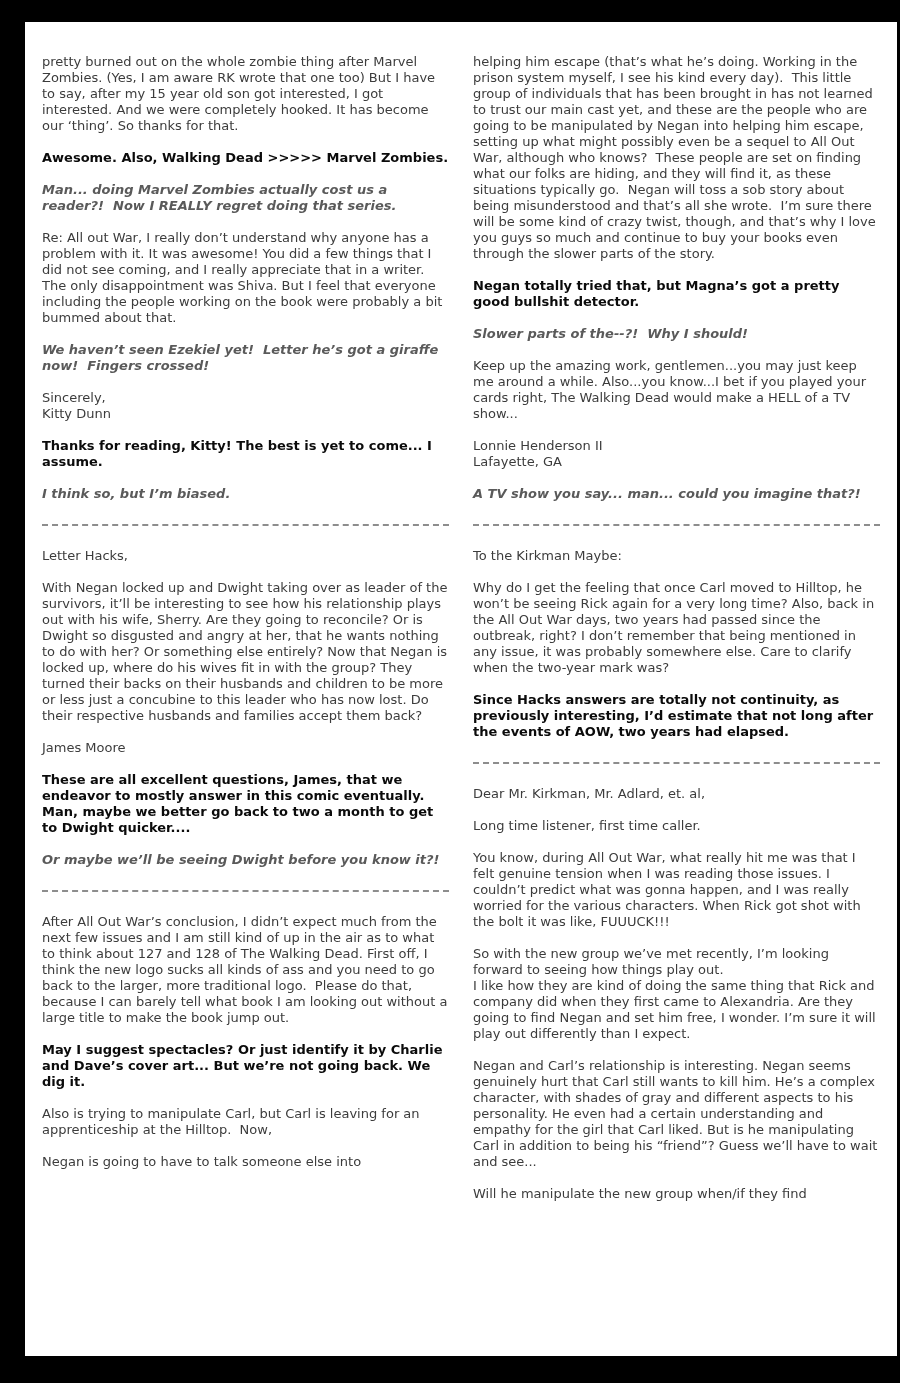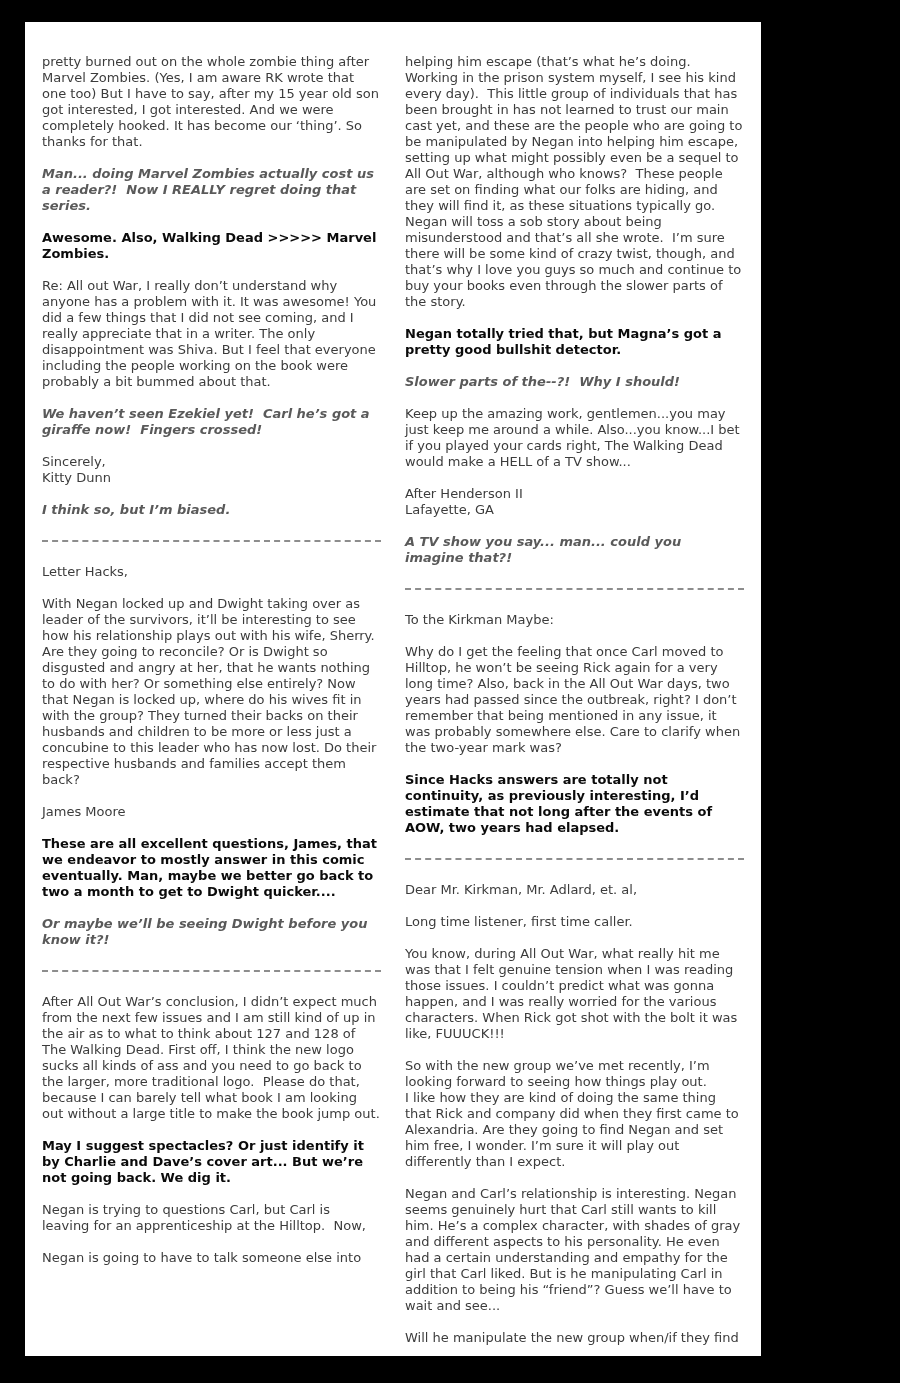--- a/index.html
+++ b/index.html
@@ -21,7 +21,7 @@
     position: absolute;
     left: 25px;
     top: 22px;
-    width: 736px;
+    width: 872px;
     height: 1334px;
     background: var(--paper, #fff);
     box-sizing: border-box;

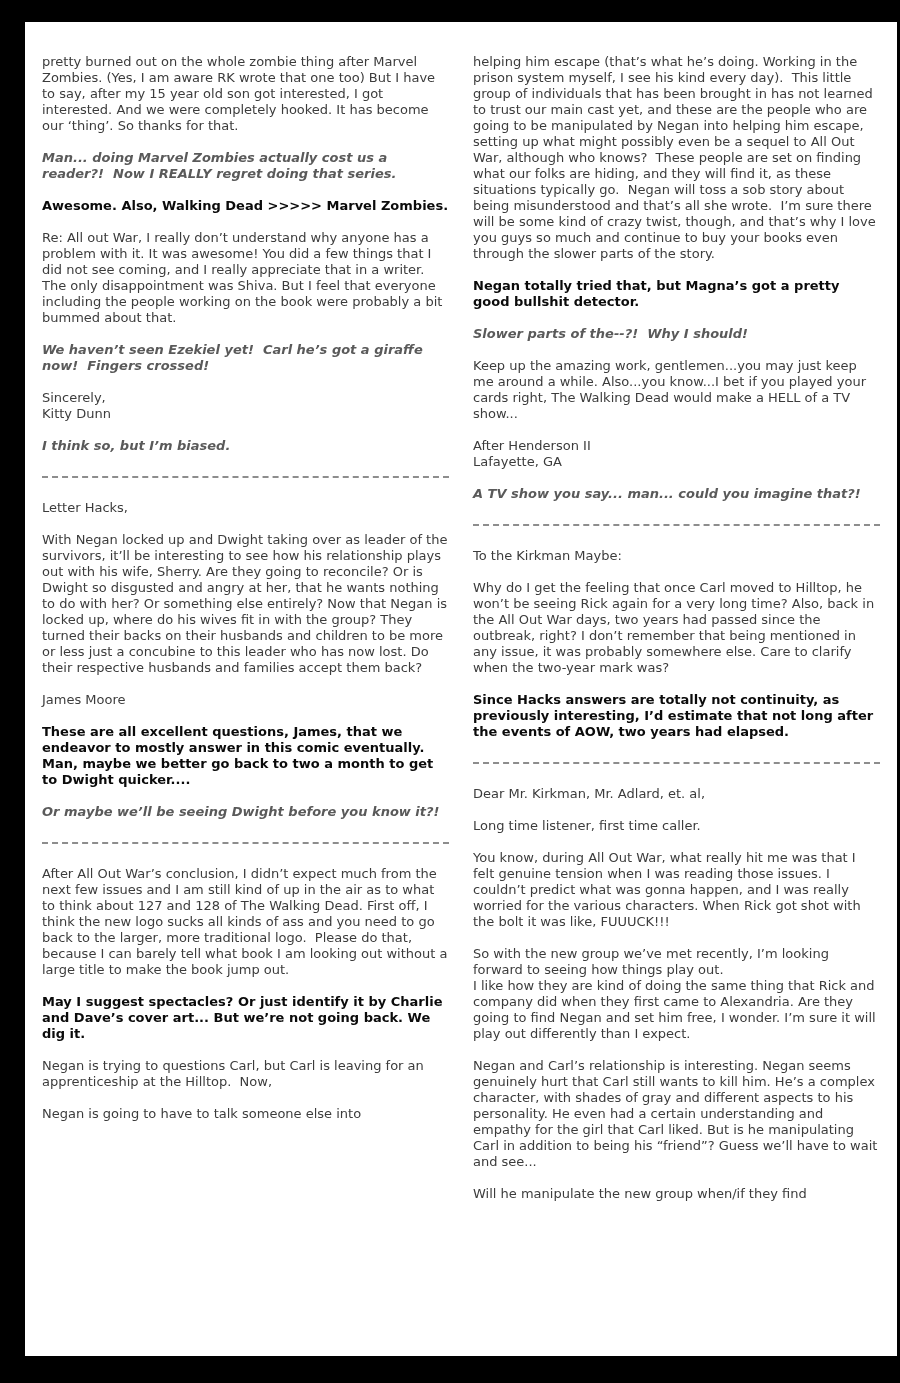--- a/index.html
+++ b/index.html
@@ -71,8 +71,8 @@
     <div class="columns">
       <div class="col">
           <div class="block letter">pretty burned out on the whole zombie thing after Marvel Zombies. (Yes, I am aware RK wrote that one too) But I have to say, after my 15 year old son got interested, I got interested. And we were completely hooked. It has become our ‘thing’. So thanks for that.</div>
+          <div class="block response-bold">Awesome. Also, Walking Dead &gt;&gt;&gt;&gt;&gt; Marvel Zombies.</div>
           <div class="block response-italic">Man... doing Marvel Zombies actually cost us a reader?!  Now I REALLY regret doing that series.</div>
-          <div class="block response-bold">Awesome. Also, Walking Dead &gt;&gt;&gt;&gt;&gt; Marvel Zombies.</div>
           <div class="block letter">Re: All out War, I really don’t understand why anyone has a problem with it. It was awesome! You did a few things that I did not see coming, and I really appreciate that in a writer. The only disappointment was Shiva. But I feel that everyone including the people working on the book were probably a bit bummed about that.</div>
           <div class="block response-italic">We haven’t seen Ezekiel yet!  Carl he’s got a giraffe now!  Fingers crossed!</div>
           <div class="block letter">Sincerely,

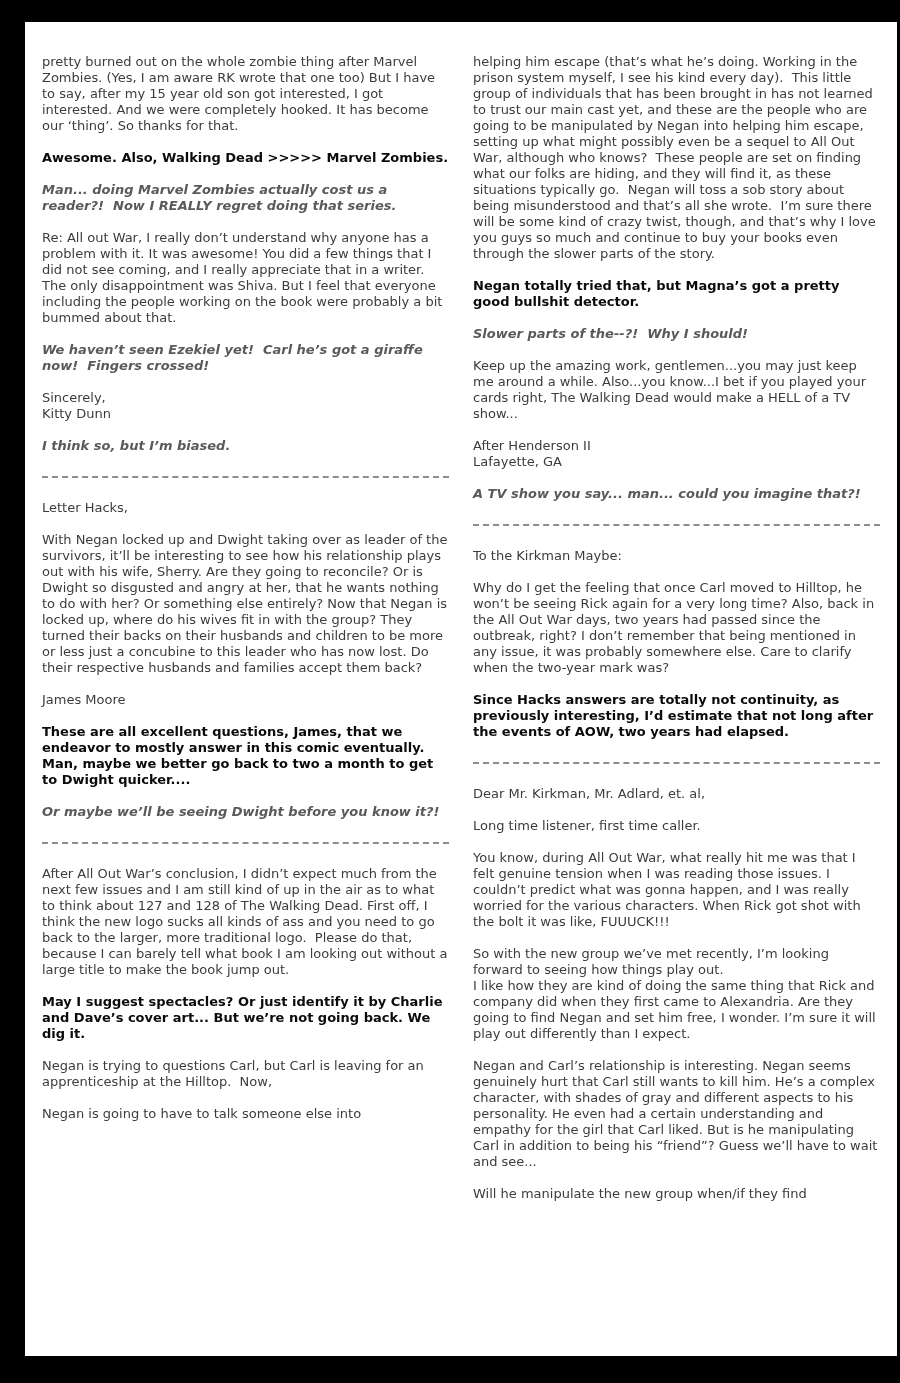--- a/index.html
+++ b/index.html
@@ -74,7 +74,7 @@
           <div class="block response-bold">Awesome. Also, Walking Dead &gt;&gt;&gt;&gt;&gt; Marvel Zombies.</div>
           <div class="block response-italic">Man... doing Marvel Zombies actually cost us a reader?!  Now I REALLY regret doing that series.</div>
           <div class="block letter">Re: All out War, I really don’t understand why anyone has a problem with it. It was awesome! You did a few things that I did not see coming, and I really appreciate that in a writer. The only disappointment was Shiva. But I feel that everyone including the people working on the book were probably a bit bummed about that.</div>
-          <div class="block response-italic">We haven’t seen Ezekiel yet!  Carl he’s got a giraffe now!  Fingers crossed!</div>
+          <div class="block response-italic">We haven’t seen Ezekiel yet!  Letter he’s got a giraffe now!  Fingers crossed!</div>
           <div class="block letter">Sincerely,
 Kitty Dunn</div>
           <div class="block response-italic">I think so, but I’m biased.</div>

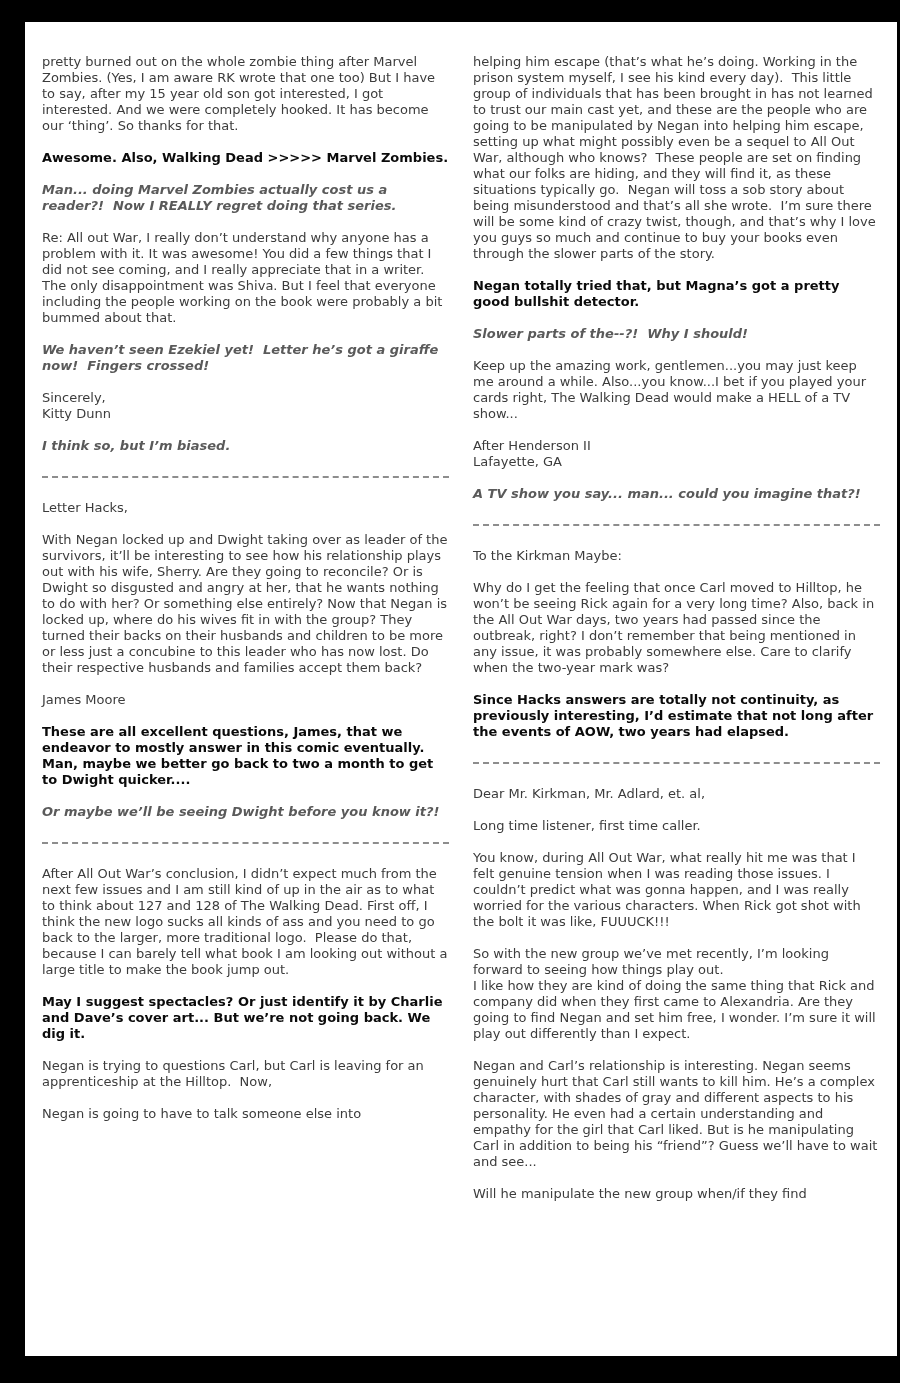--- a/index.html
+++ b/index.html
@@ -77,6 +77,7 @@
           <div class="block response-italic">We haven’t seen Ezekiel yet!  Letter he’s got a giraffe now!  Fingers crossed!</div>
           <div class="block letter">Sincerely,
 Kitty Dunn</div>
+          <div class="block response-bold">Thanks for reading, Kitty! The best is yet to come... I assume.</div>
           <div class="block response-italic">I think so, but I’m biased.</div>
           <div class="block divider"></div>
           <div class="block letter">Letter Hacks,</div>

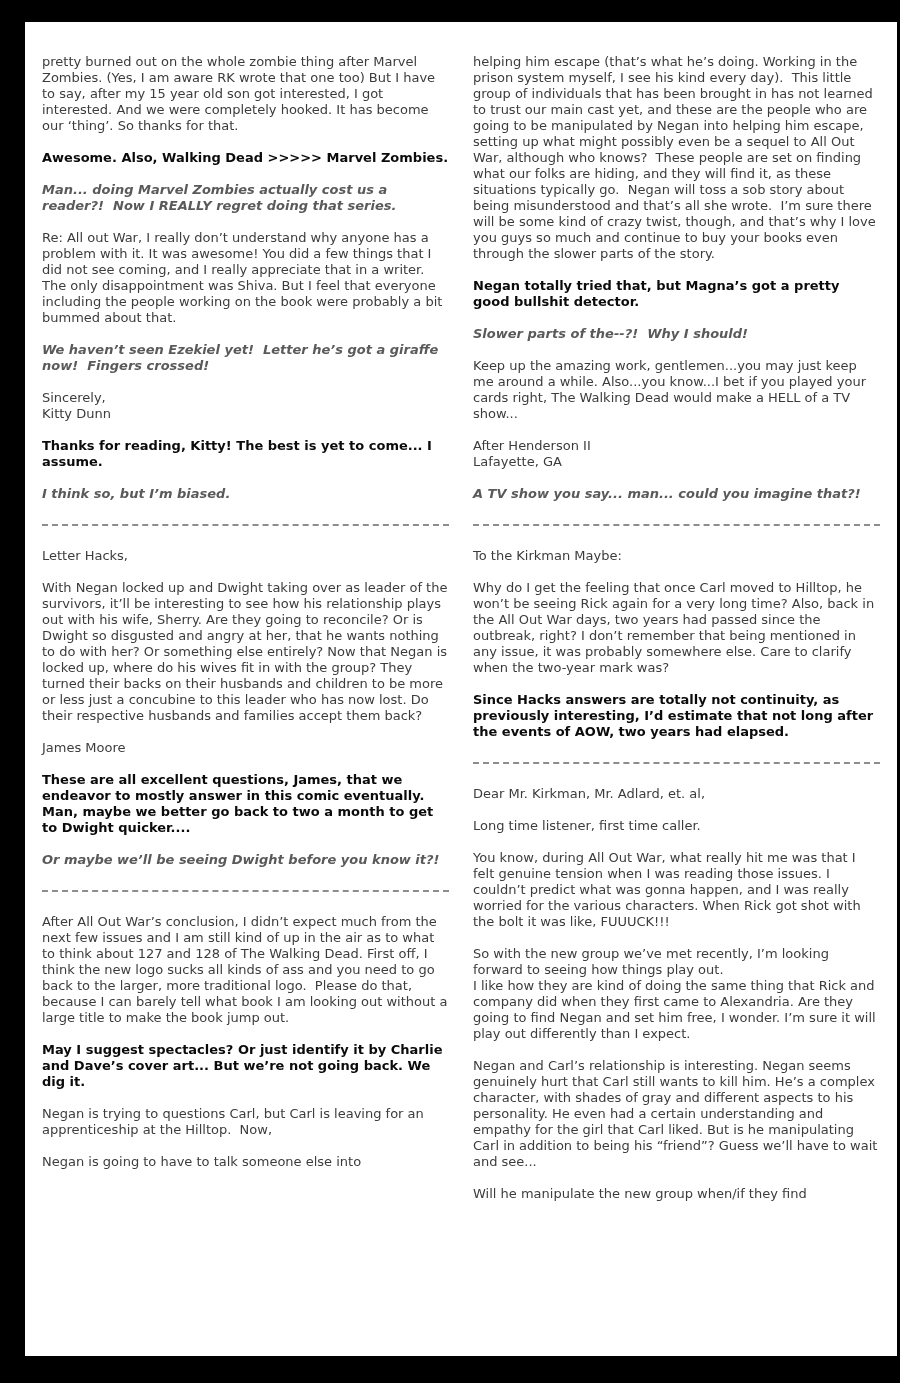--- a/index.html
+++ b/index.html
@@ -96,7 +96,7 @@
           <div class="block response-bold">Negan totally tried that, but Magna’s got a pretty good bullshit detector.</div>
           <div class="block response-italic">Slower parts of the--?!  Why I should!</div>
           <div class="block letter">Keep up the amazing work, gentlemen...you may just keep me around a while. Also...you know...I bet if you played your cards right, The Walking Dead would make a HELL of a TV show...</div>
-          <div class="block letter">After Henderson II
+          <div class="block letter">Lonnie Henderson II
 Lafayette, GA</div>
           <div class="block response-italic">A TV show you say... man... could you imagine that?!</div>
           <div class="block divider"></div>

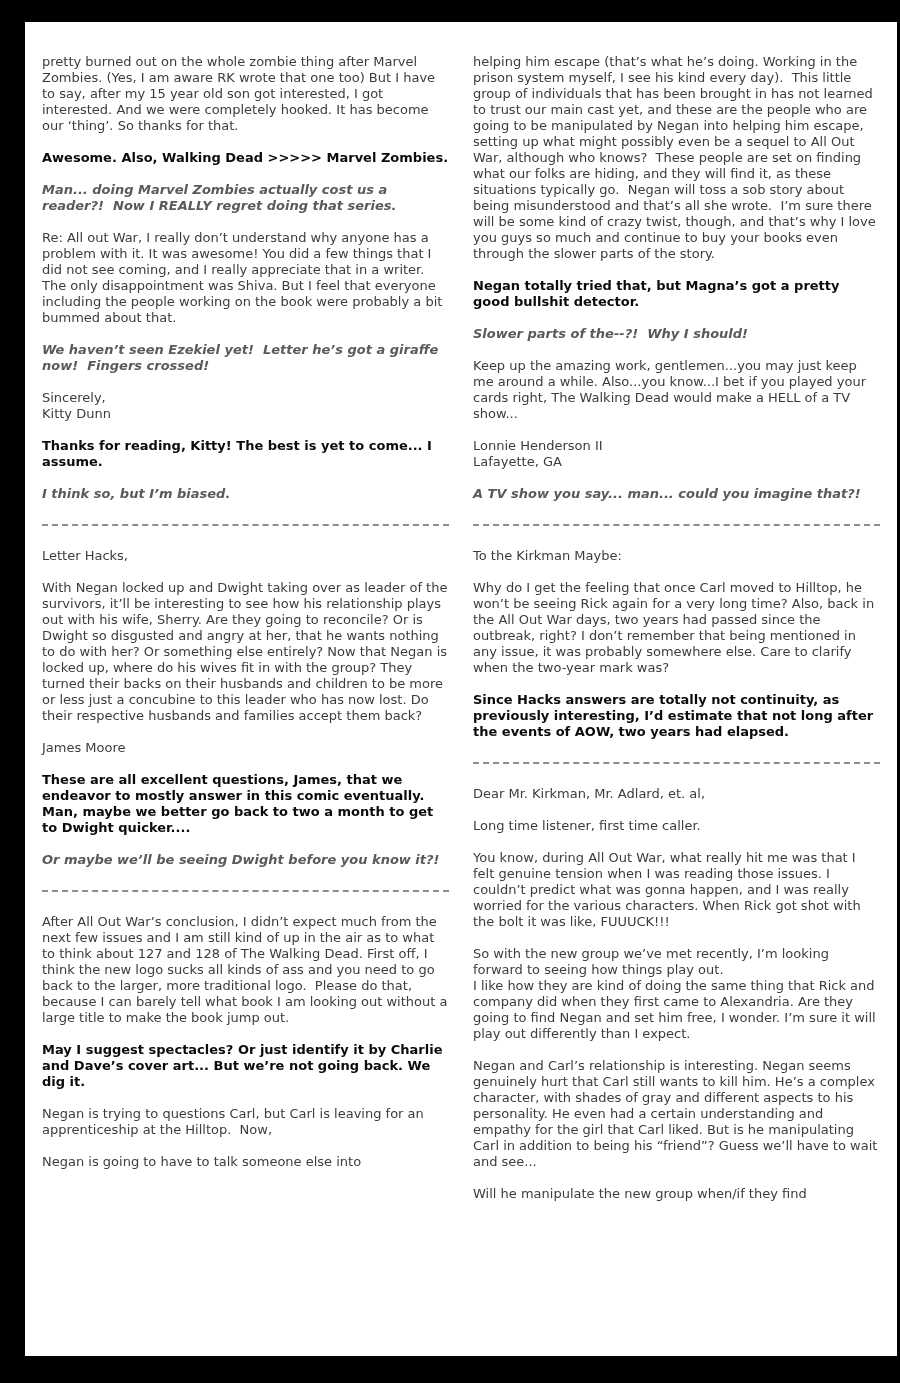--- a/index.html
+++ b/index.html
@@ -88,7 +88,7 @@
           <div class="block divider"></div>
           <div class="block letter">After All Out War’s conclusion, I didn’t expect much from the next few issues and I am still kind of up in the air as to what to think about 127 and 128 of The Walking Dead. First off, I think the new logo sucks all kinds of ass and you need to go back to the larger, more traditional logo.  Please do that, because I can barely tell what book I am looking out without a large title to make the book jump out.</div>
           <div class="block response-bold">May I suggest spectacles? Or just identify it by Charlie and Dave’s cover art... But we’re not going back. We dig it.</div>
-          <div class="block letter">Negan is trying to questions Carl, but Carl is leaving for an apprenticeship at the Hilltop.  Now,</div>
+          <div class="block letter">Also is trying to manipulate Carl, but Carl is leaving for an apprenticeship at the Hilltop.  Now,</div>
           <div class="block letter">Negan is going to have to talk someone else into</div>
         </div>
       <div class="col">

